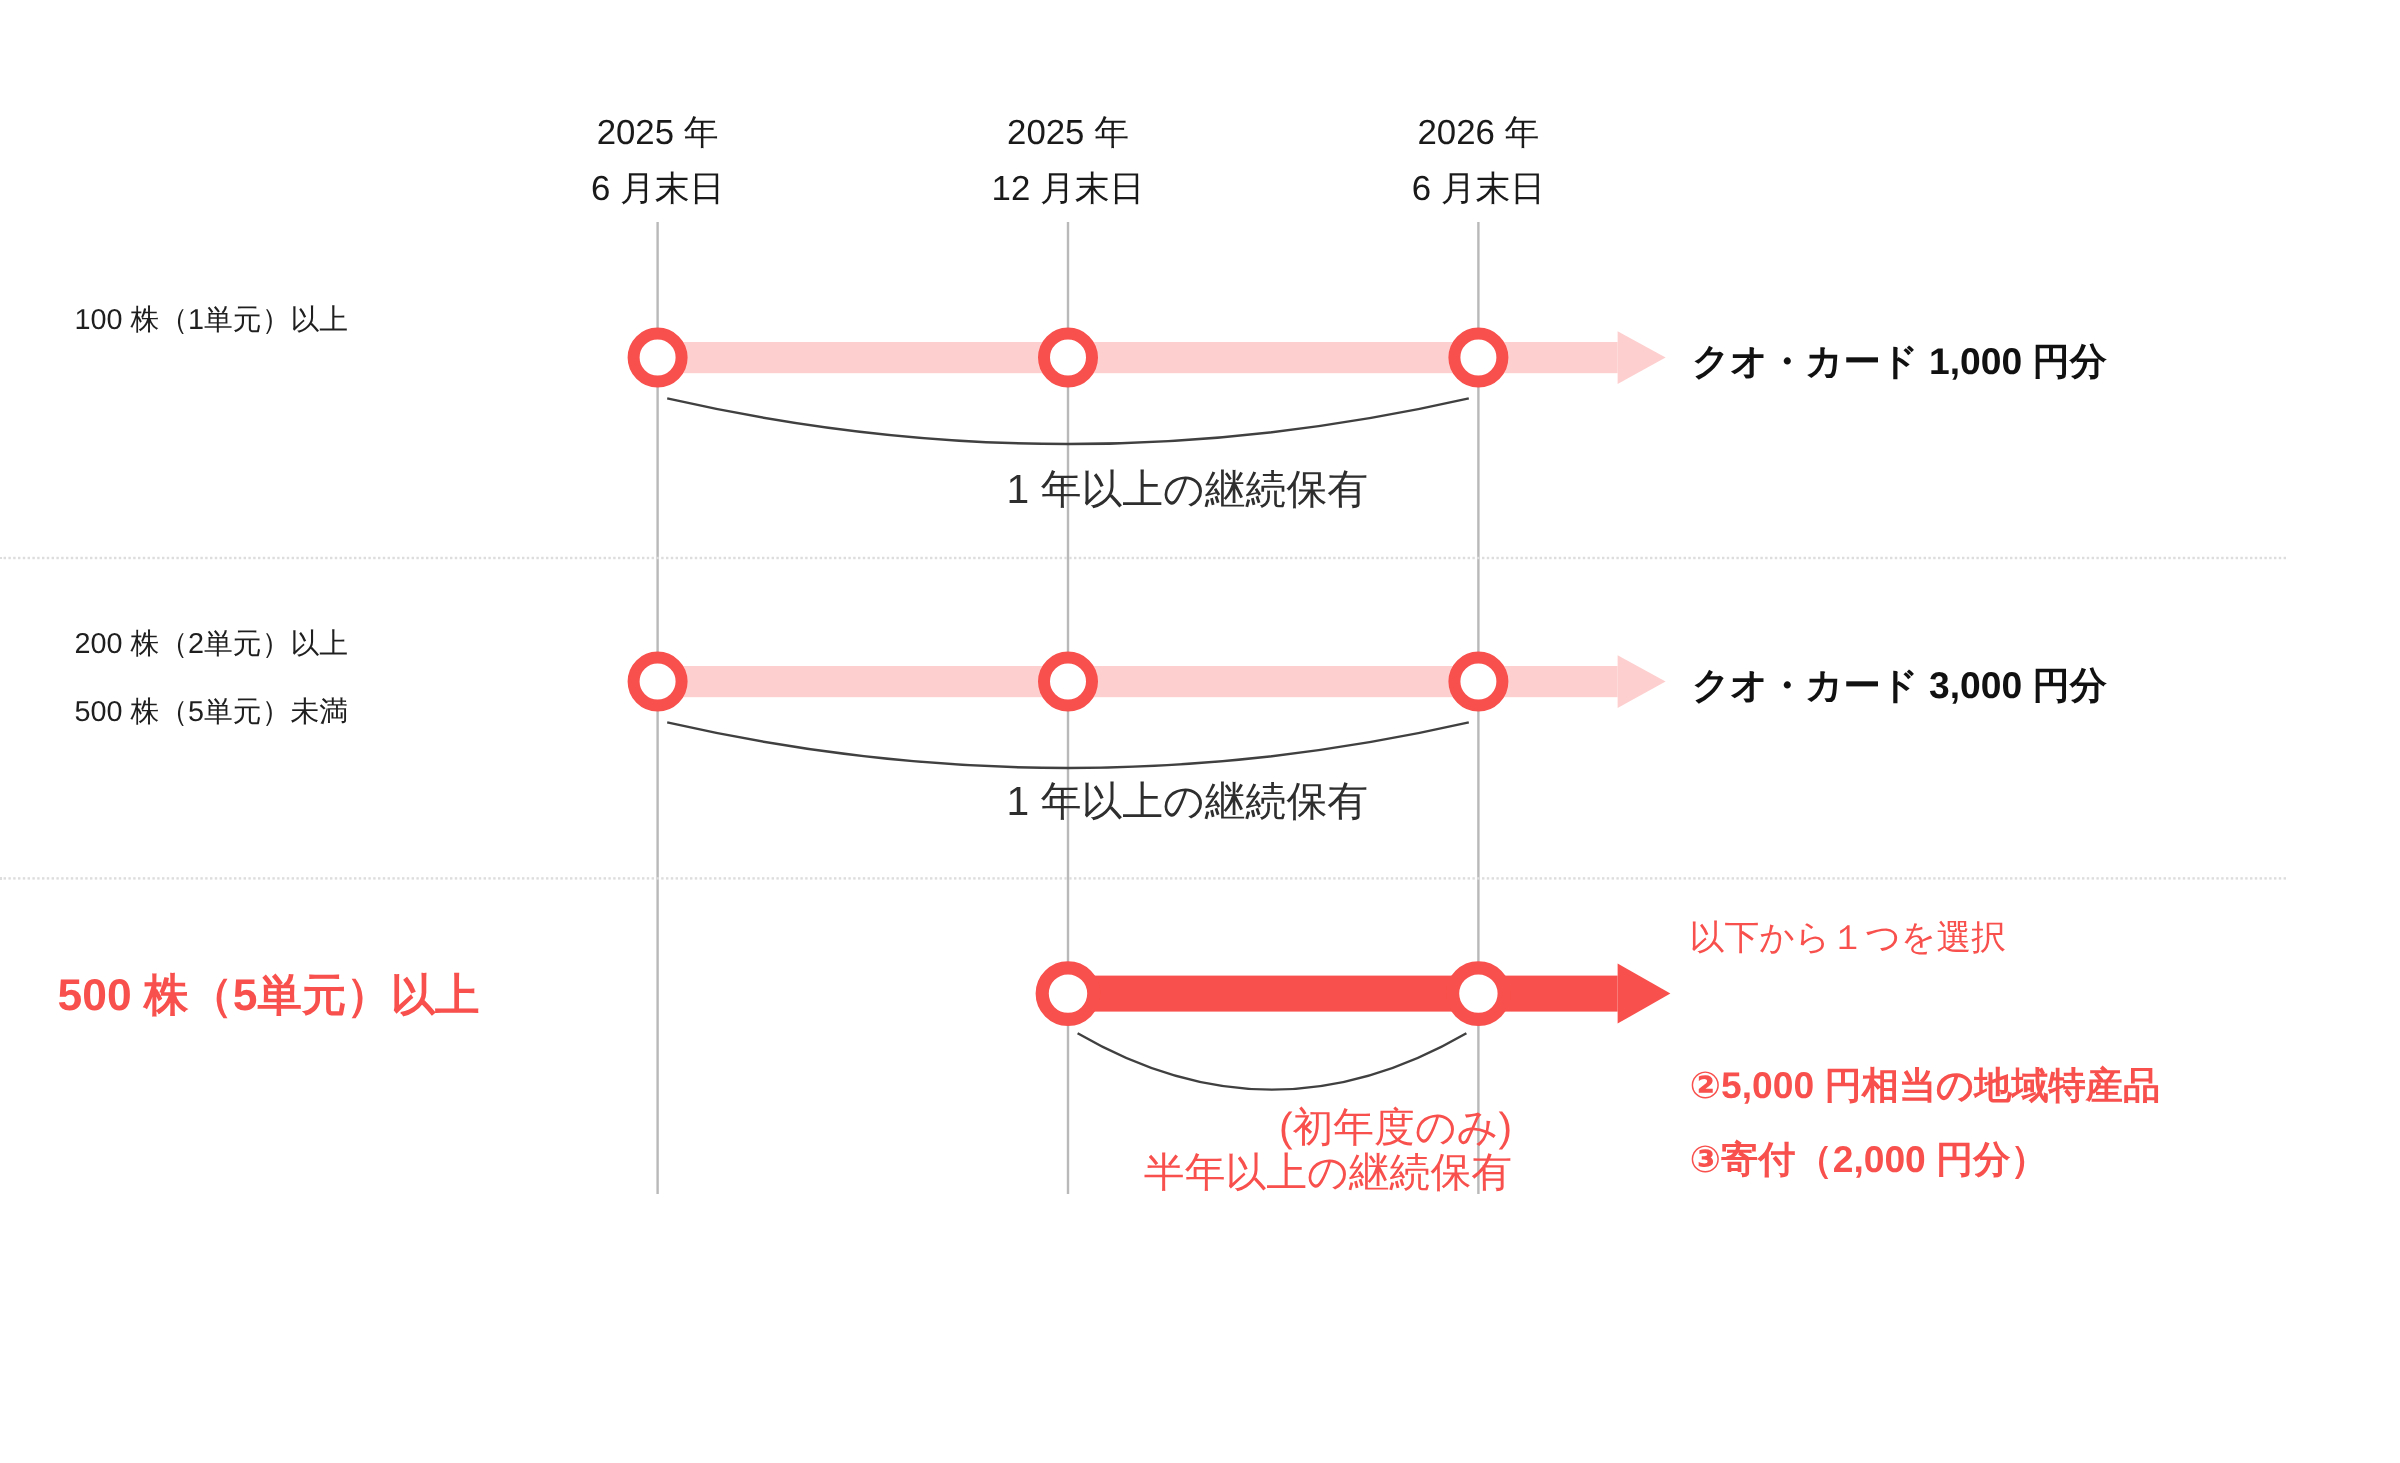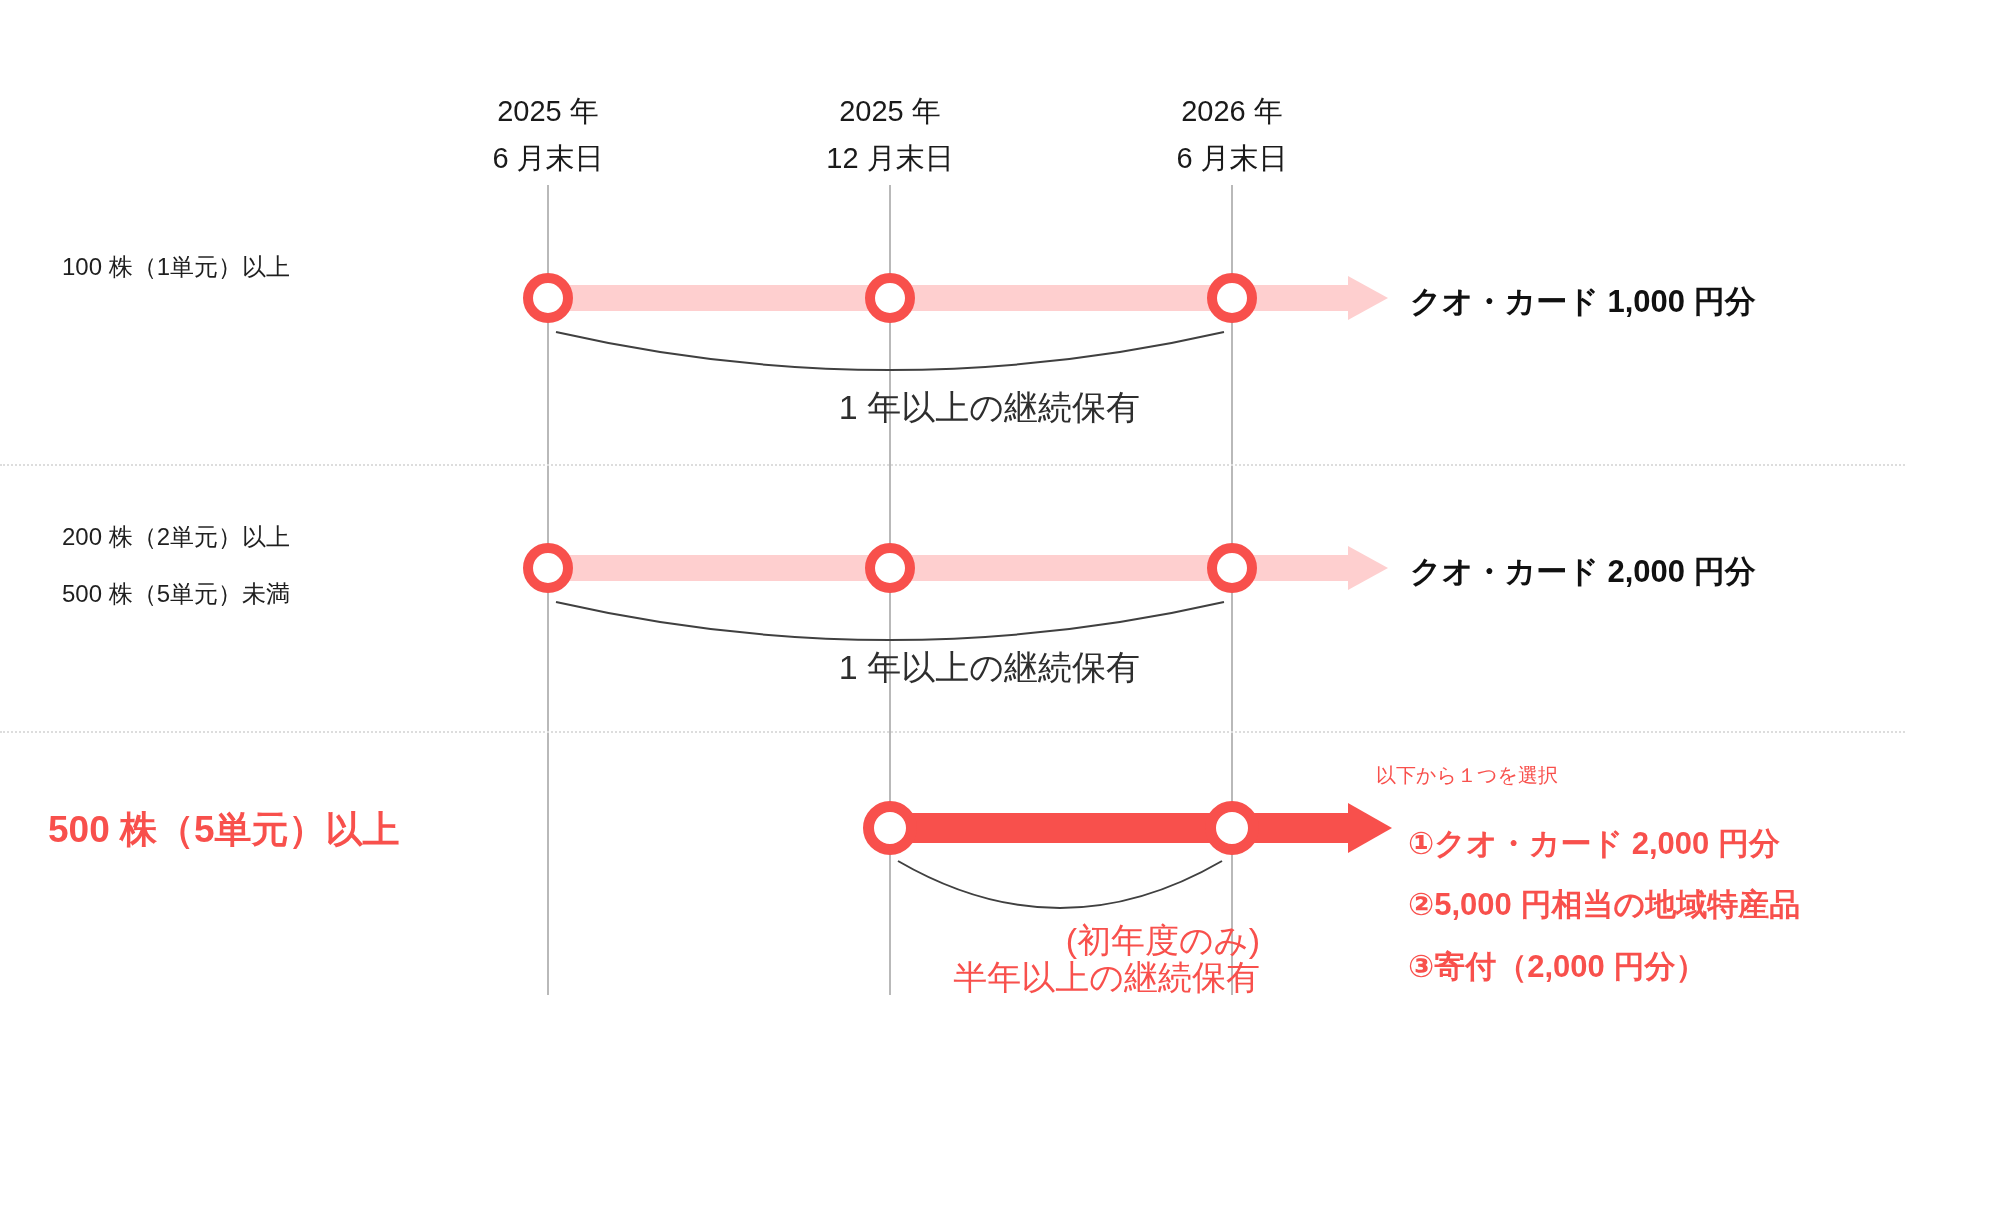--- a/index.html
+++ b/index.html
@@ -92,7 +92,7 @@
     <path d="M 16 7 Q 350 83 684 7"></path>
   </svg>
   <div class="hold-note" style="left:640px;top:645px;">1 年以上の継続保有</div>
-  <div class="reward" style="top:551px;">クオ・カード 2,000 円分</div>
+  <div class="reward" style="top:551px;">クオ・カード 3,000 円分</div>
 
   <div class="row-label-big" style="top:806px;">500 株（5単元）以上</div>
   <div class="bar solid" style="left:890px;top:813px;width:458px;"></div>

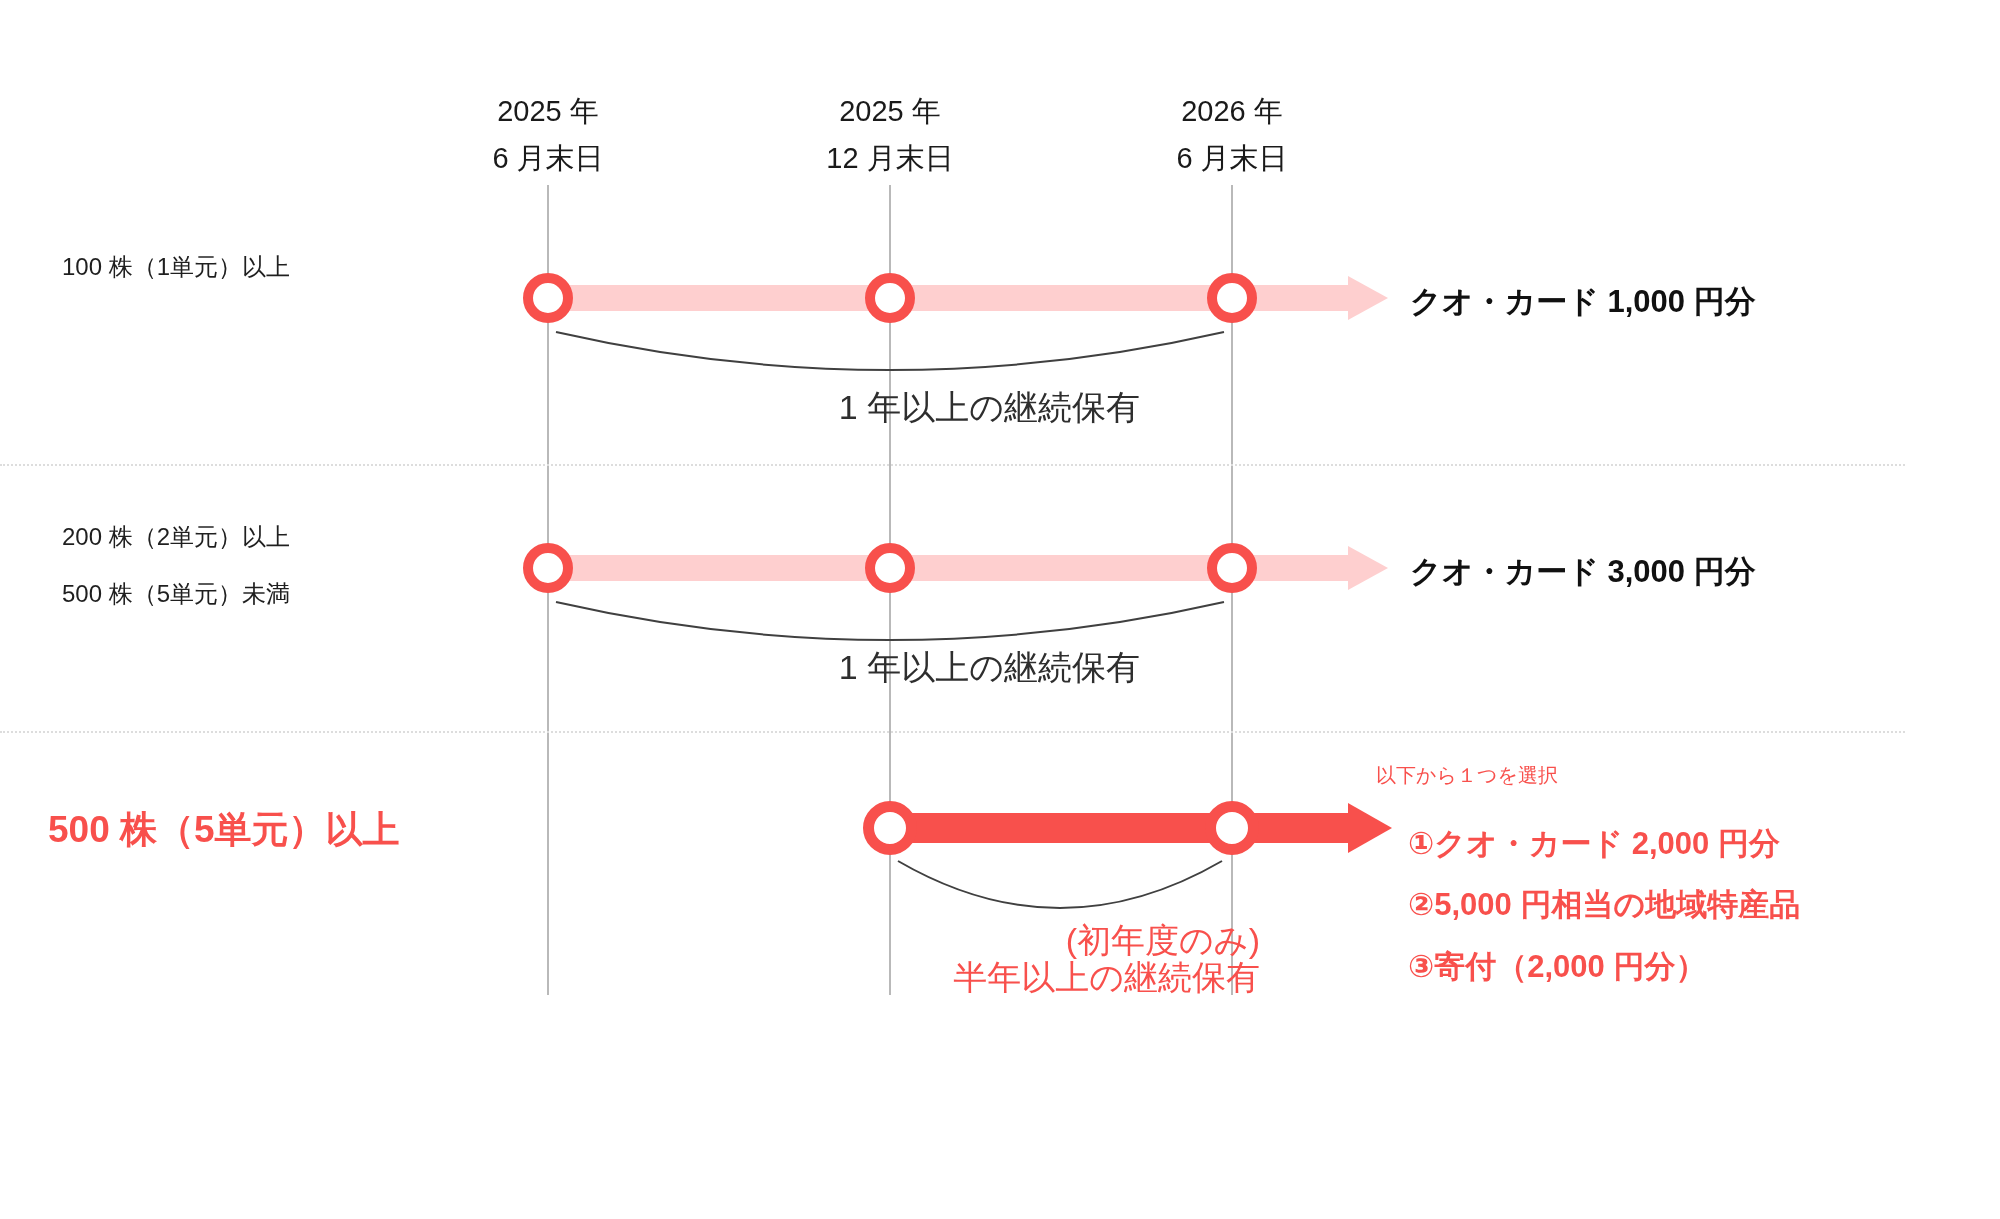--- a/index.html
+++ b/index.html
@@ -37,7 +37,7 @@
   .hold-note.red{color:var(--accent);line-height:37px;}
 
   .reward{position:absolute;left:1410px;font-size:31px;font-weight:bold;color:#111;}
-  .choice-head{position:absolute;left:1376px;font-size:20px;color:var(--accent);}
+  .choice-head{position:absolute;left:1408px;font-size:29px;color:var(--accent);}
   .choice{position:absolute;left:1408px;font-size:31px;font-weight:bold;color:var(--accent);}
 </style>
 </head>

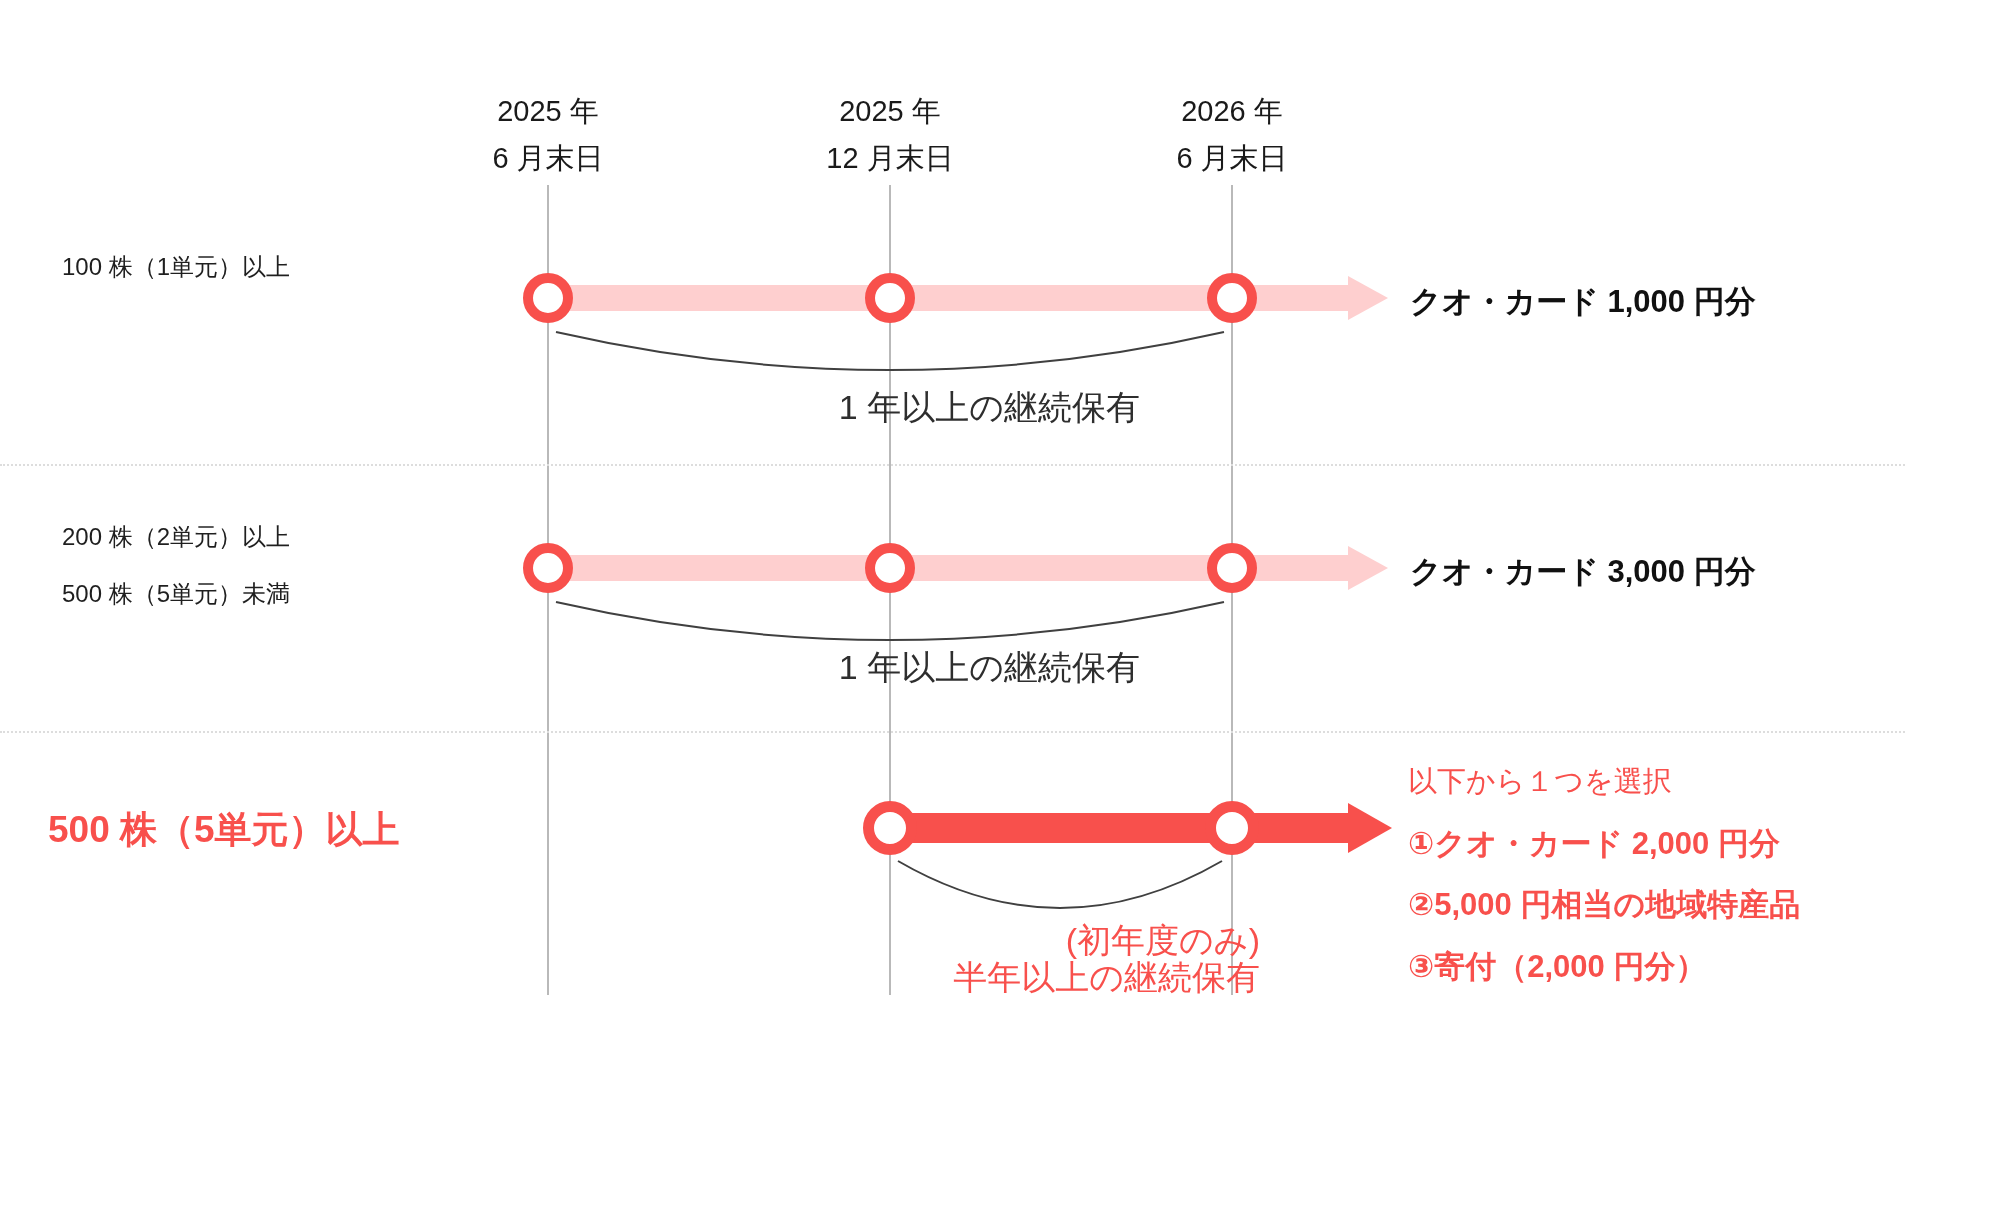--- a/index.html
+++ b/index.html
@@ -107,7 +107,6 @@
     <div>半年以上の継続保有</div>
   </div>
   <div class="choice-head" style="top:762px;">以下から１つを選択</div>
-  <div class="choice" style="top:823px;">①クオ・カード 2,000 円分</div>
   <div class="choice" style="top:884px;">②5,000 円相当の地域特産品</div>
   <div class="choice" style="top:946px;">③寄付（2,000 円分）</div>
 

